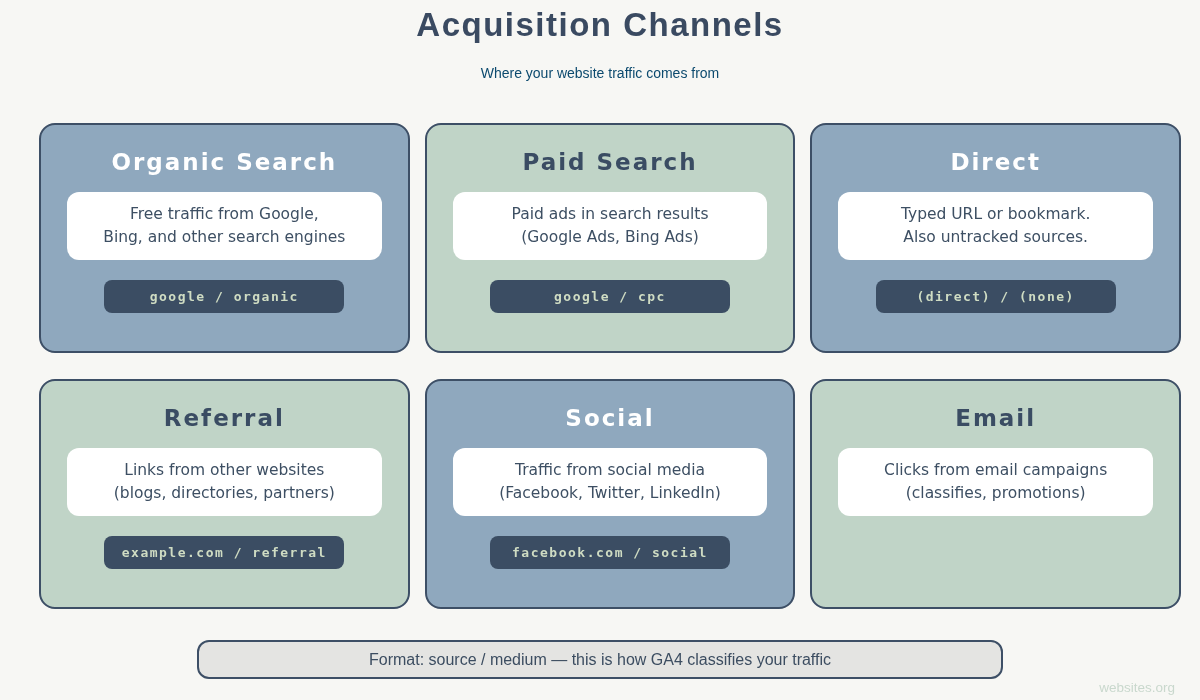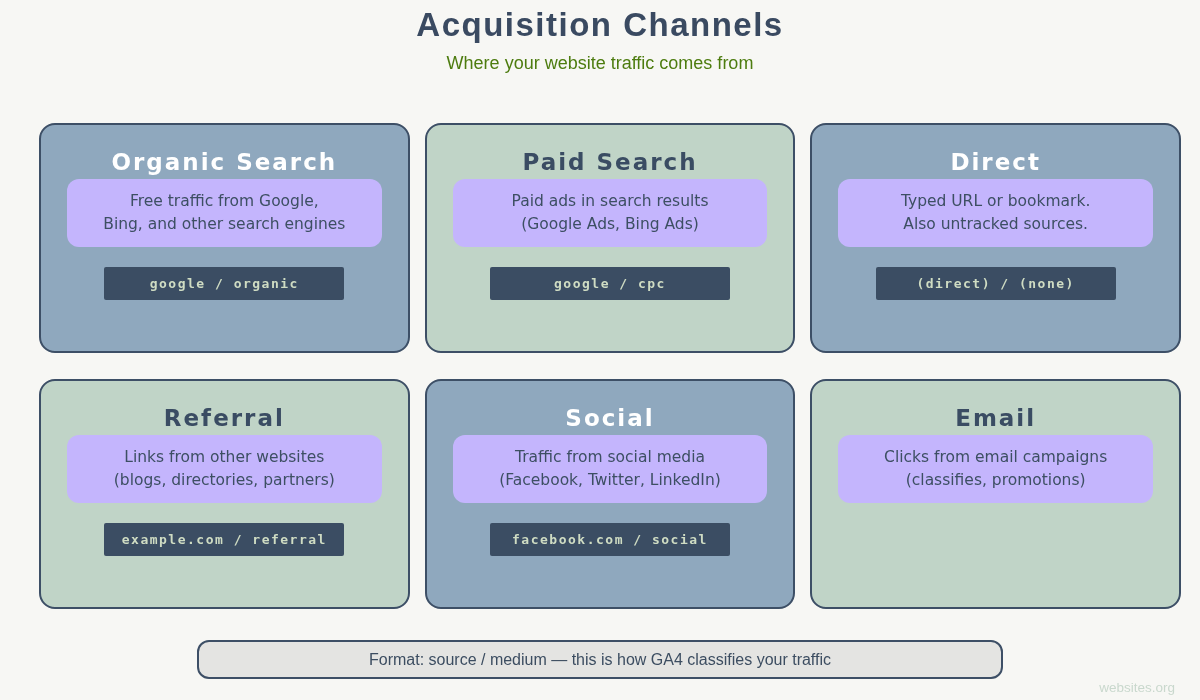--- a/index.html
+++ b/index.html
@@ -23,9 +23,9 @@
   }
   .page-subtitle {
     font-family: "Liberation Sans", sans-serif;
-    font-size: 18px;
-    color: #4d7c0f;
-    margin-top: 6px;
+    font-size: 14px;
+    color: #0c4a6e;
+    margin-top: 16px;
     line-height: 24px;
   }
 

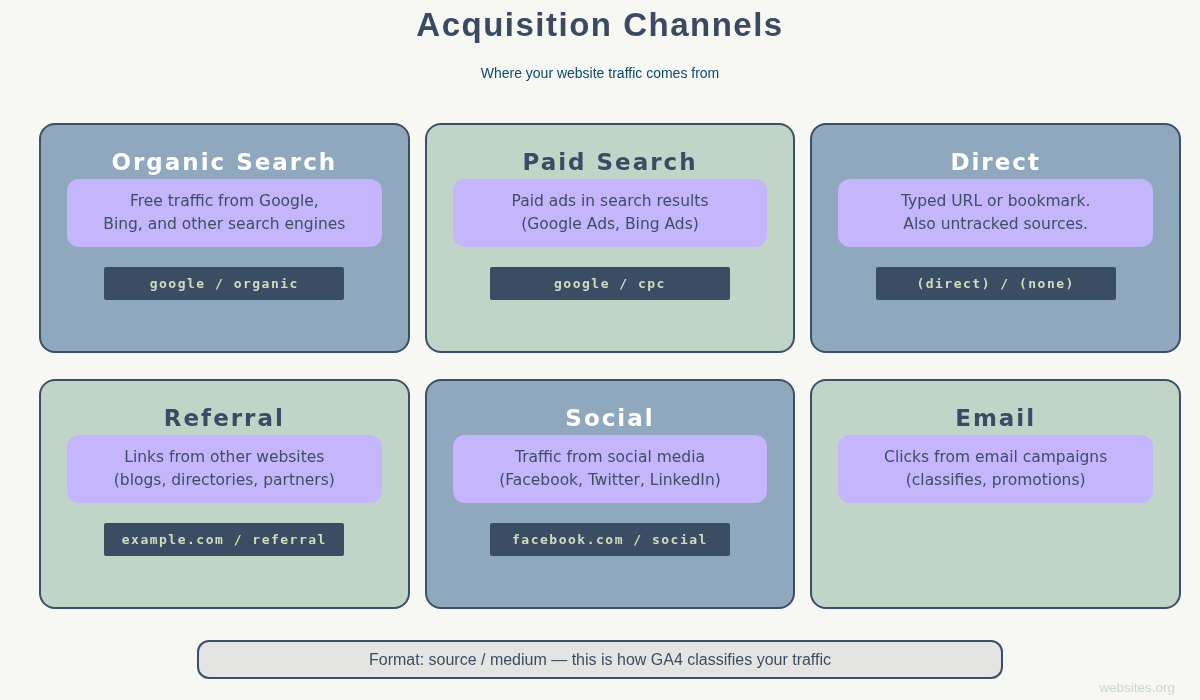--- a/index.html
+++ b/index.html
@@ -59,10 +59,10 @@
   .card--blue .card-title { color: #ffffff; }
   .card--green .card-title { color: #3a4c63; }
   .desc-box {
-    margin-top: 2px;
+    margin-top: 15px;
     width: 100%;
     height: 68px;
-    background: #c4b5fd;
+    background: #ffffff;
     border-radius: 12px;
     display: flex;
     flex-direction: column;

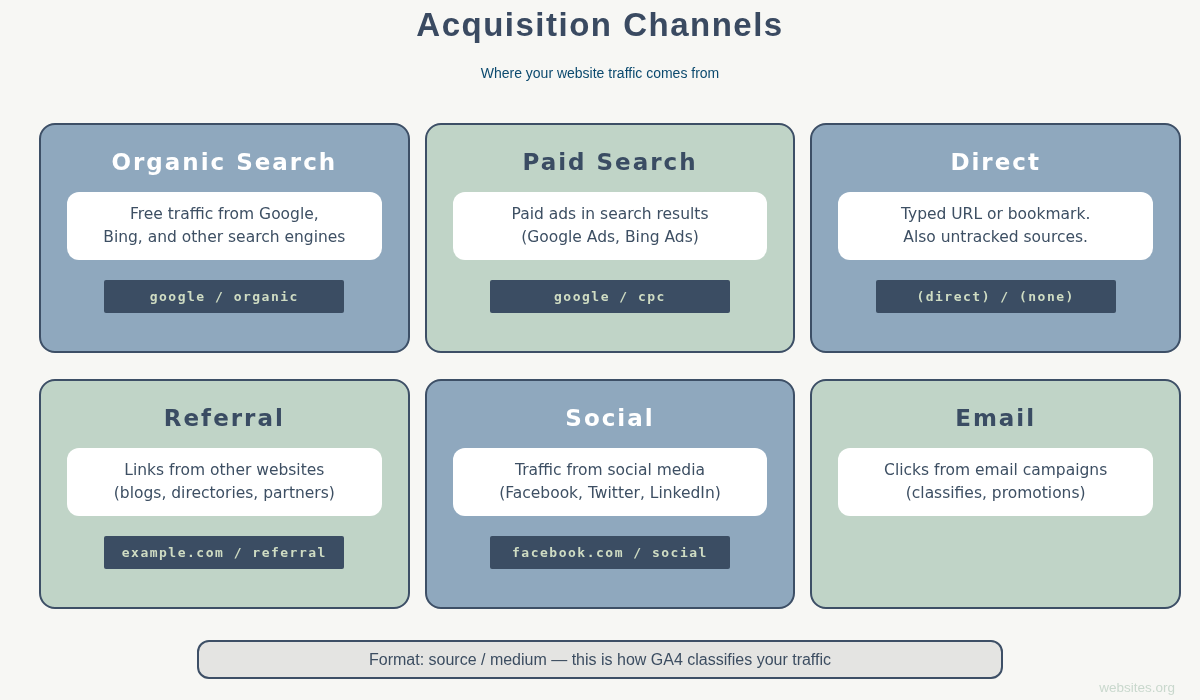--- a/index.html
+++ b/index.html
@@ -77,7 +77,7 @@
     width: 240px;
     height: 33px;
     background: #3b4d63;
-    border-radius: 2px;
+    border-radius: 8px;
     display: flex;
     align-items: center;
     justify-content: center;

